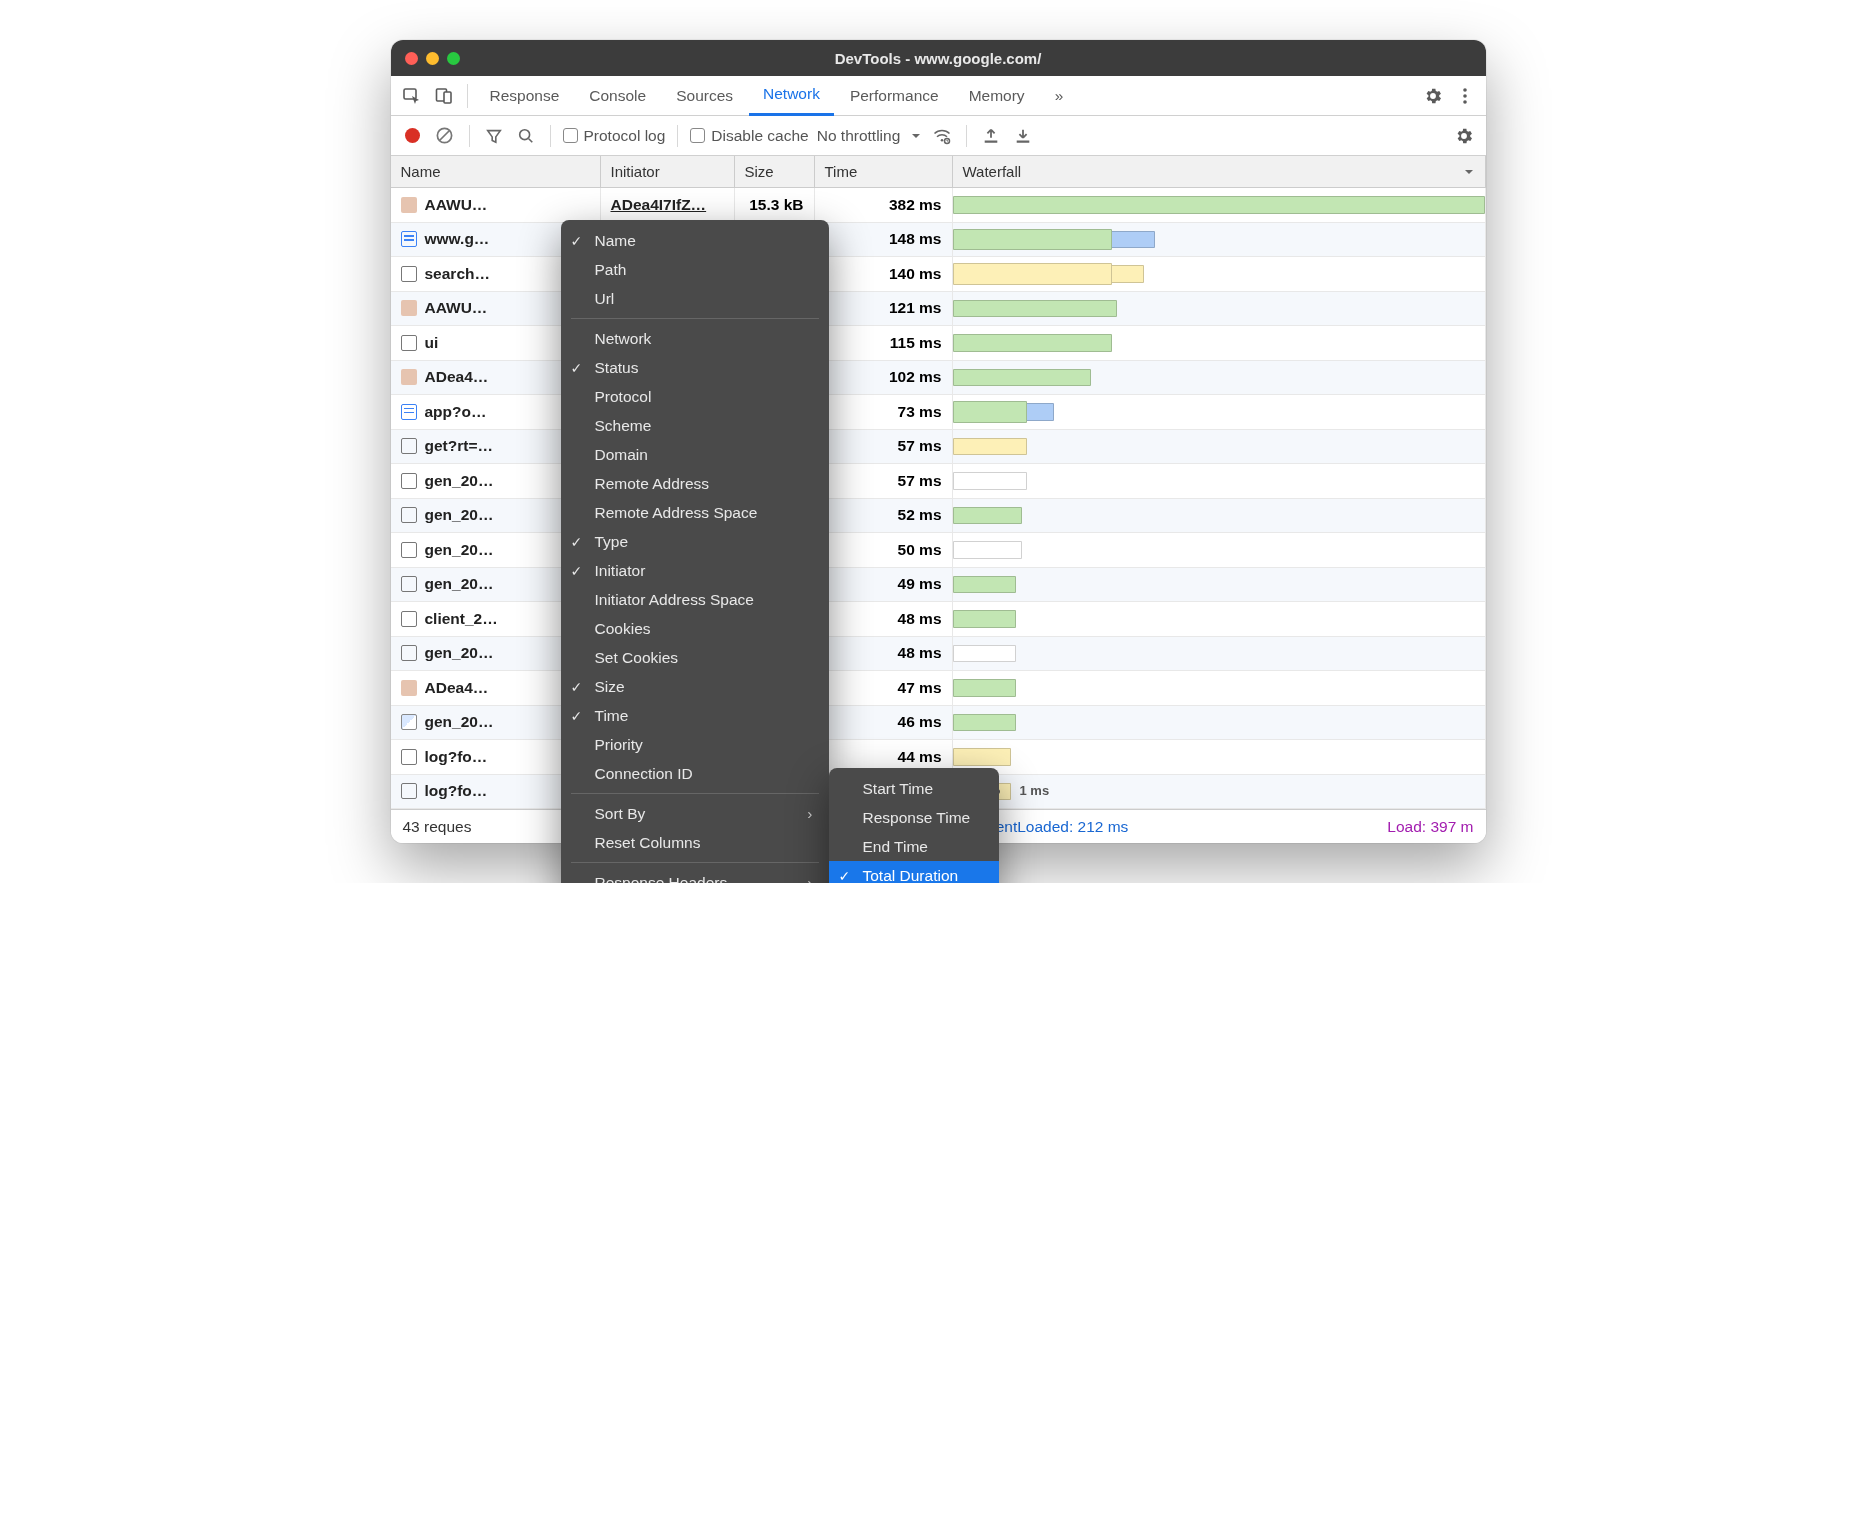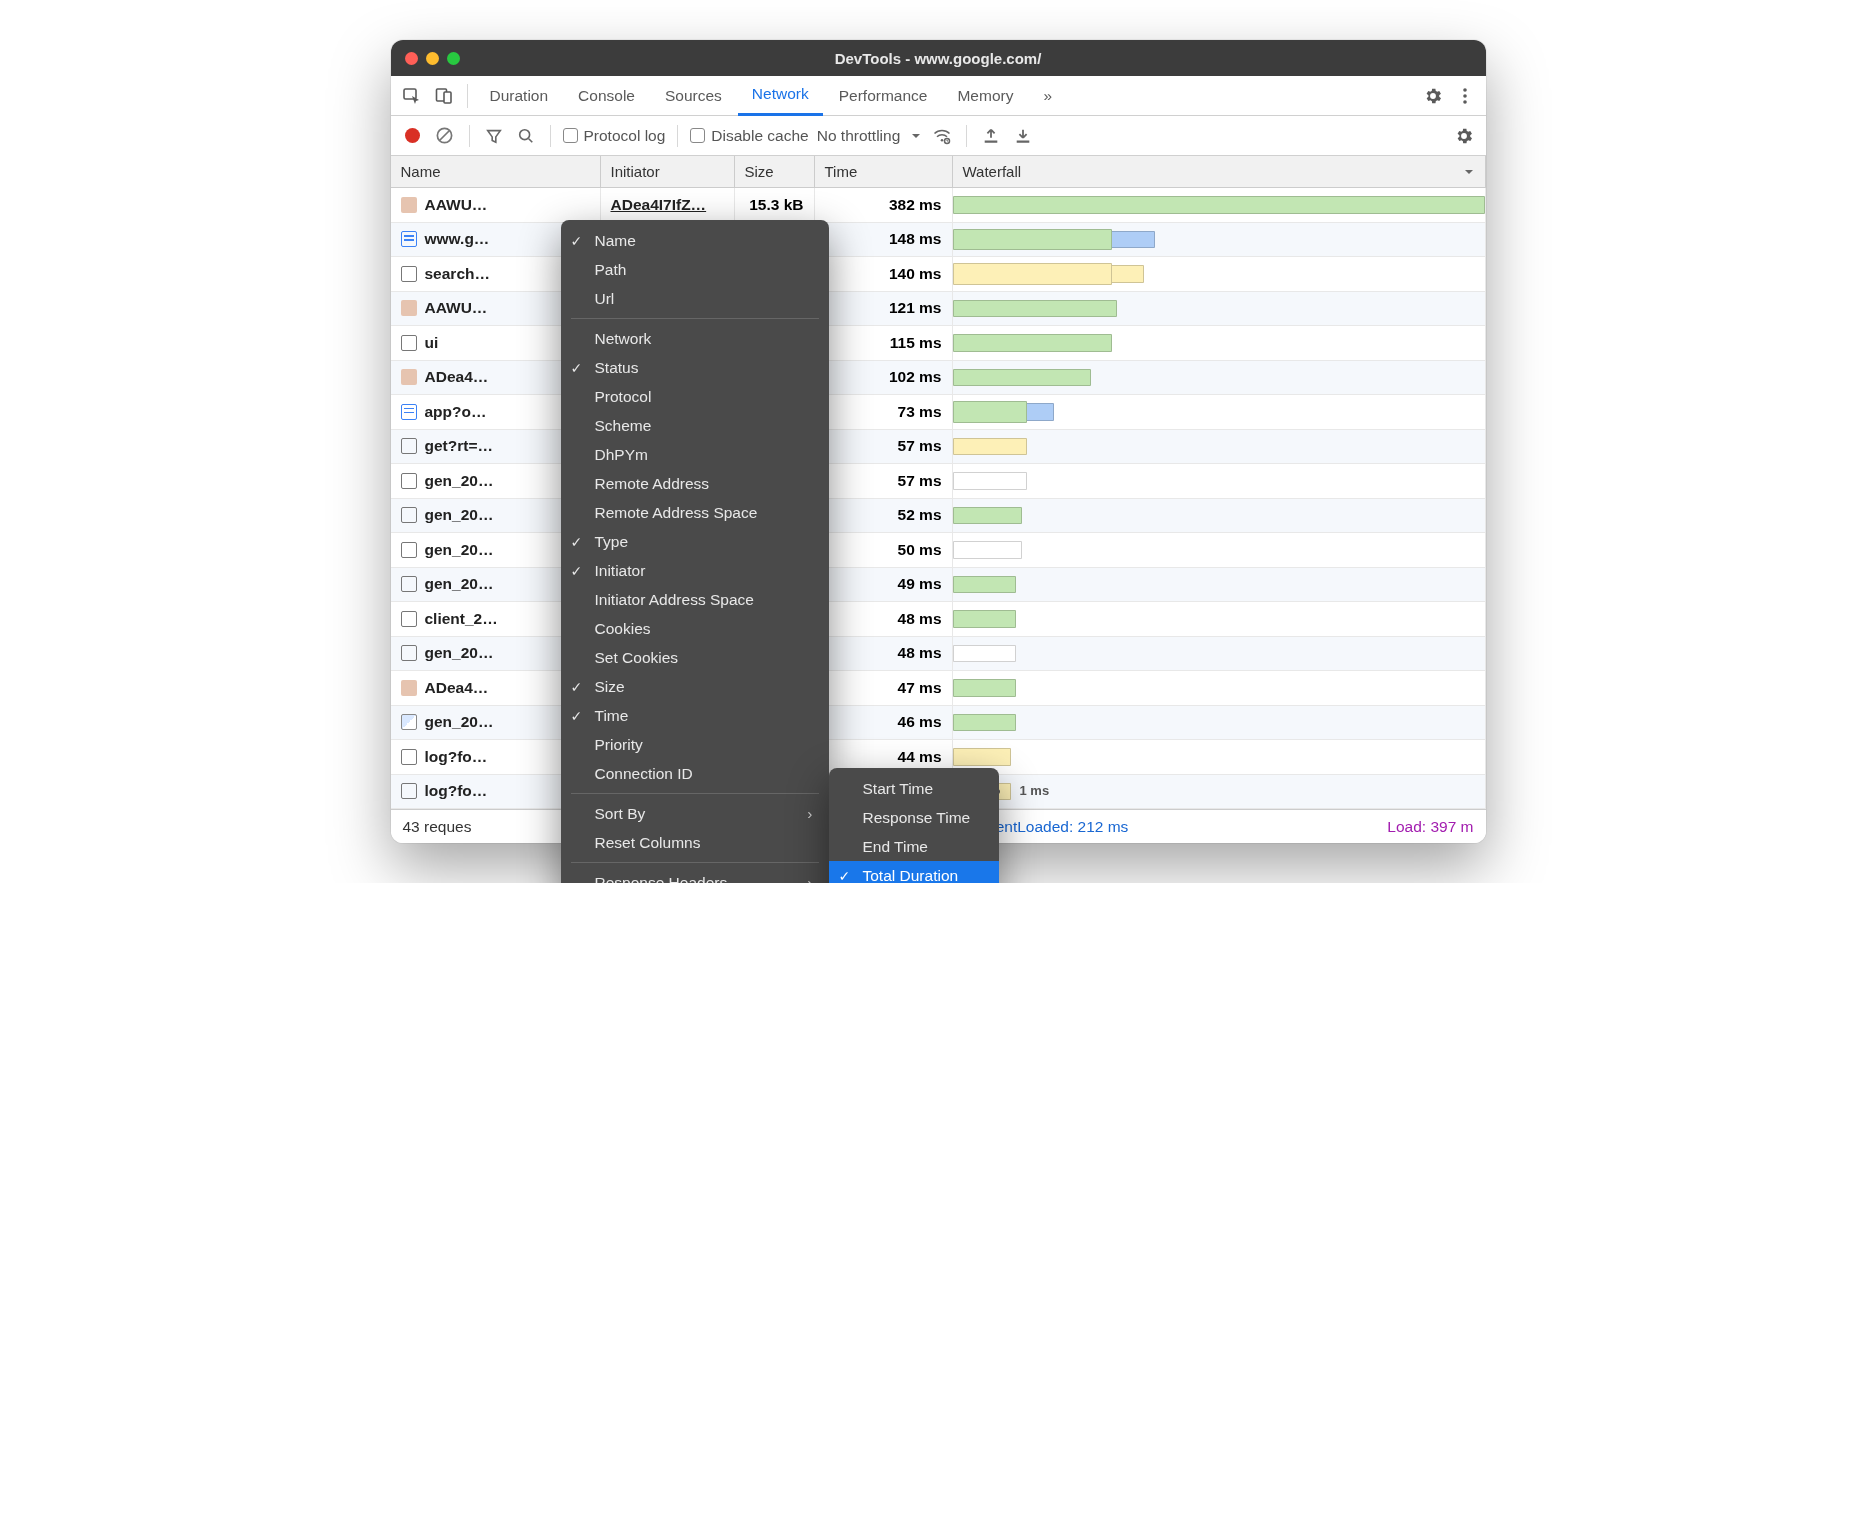--- a/index.html
+++ b/index.html
@@ -116,7 +116,7 @@
         </svg>
     </div>
     <div class="divider"></div>
-    <div id="tabs-host" style="display: contents;"><div class="tab">Duration</div><div class="tab">Console</div><div class="tab">Sources</div><div class="tab active">Network</div><div class="tab">Performance</div><div class="tab">Memory</div></div>
+    <div id="tabs-host" style="display: contents;"><div class="tab">Response</div><div class="tab">Console</div><div class="tab">Sources</div><div class="tab active">Network</div><div class="tab">Performance</div><div class="tab">Memory</div></div>
     <div class="tab">
         <span>»</span>
       </div>

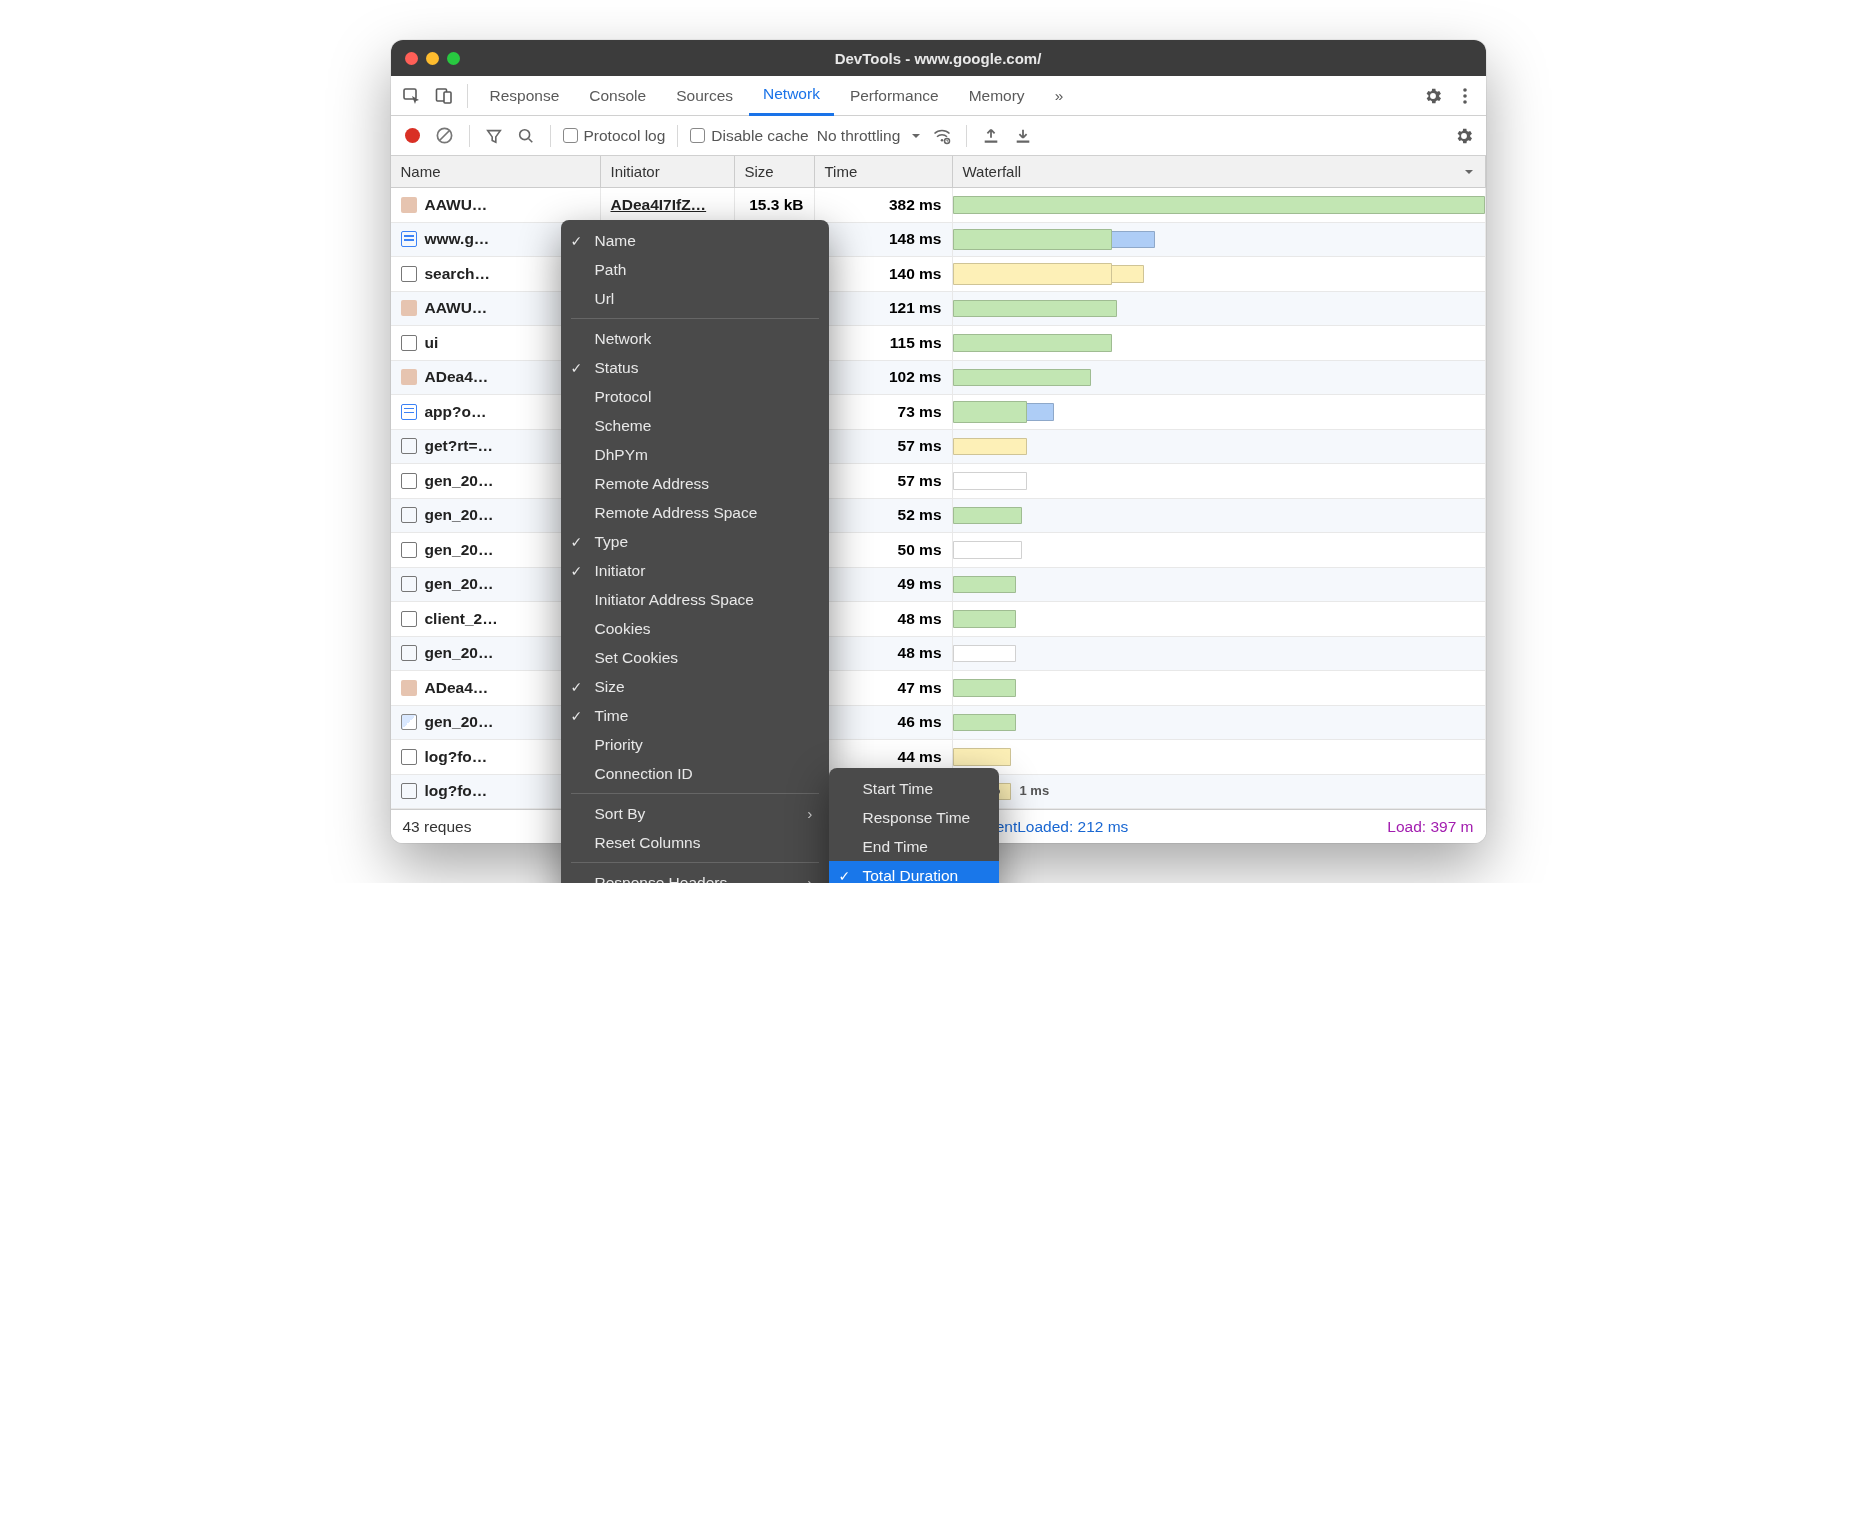--- a/index.html
+++ b/index.html
@@ -509,7 +509,7 @@
         <span>Scheme</span>
       </div>
       <div class="item">
-        <span>DhPYm</span>
+        <span>Domain</span>
       </div>
       <div class="item">
         <span>Remote Address</span>

